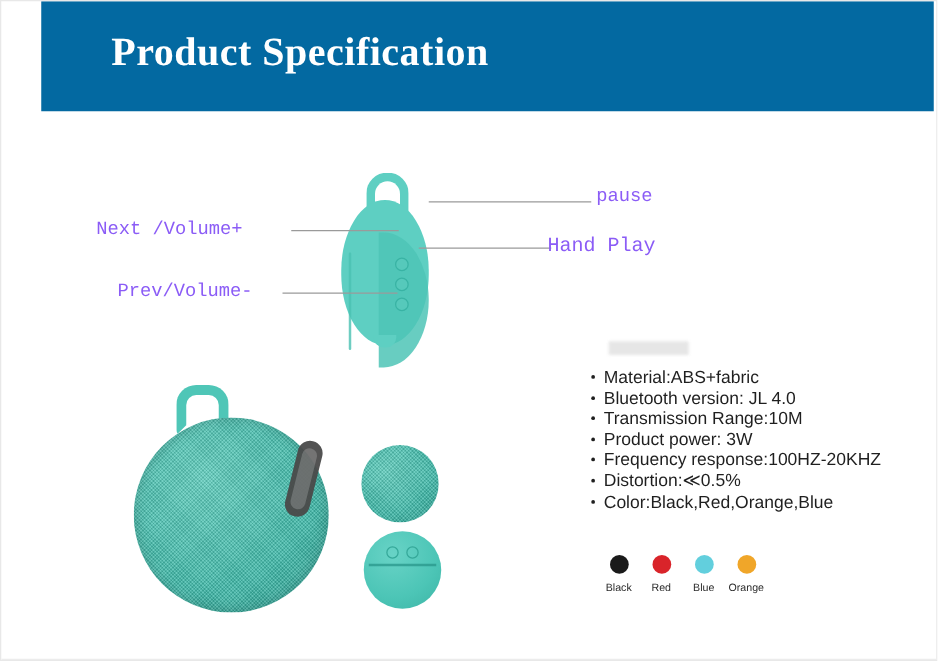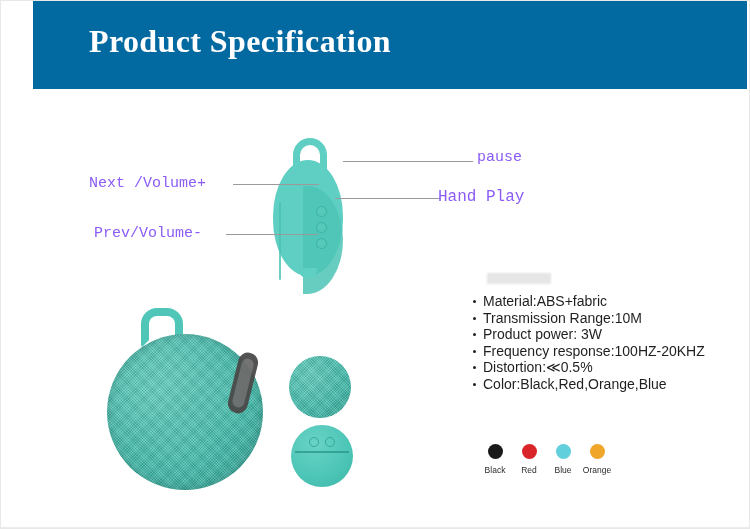--- a/index.html
+++ b/index.html
@@ -50,7 +50,7 @@
     white-space: nowrap;
     font-family: Liberation Mono, monospace;
   }
-  .lbl-next      { left: 88px;  top: 174px; }
+  .lbl-next      { left: 76px;  top: 174px; }
   .lbl-prev      { left: 93px;  top: 224px; }
   .lbl-pause     { left: 476px; top: 148px; }
   .lbl-handplay  { left: 437px; top: 187px; font-size: 16px; }

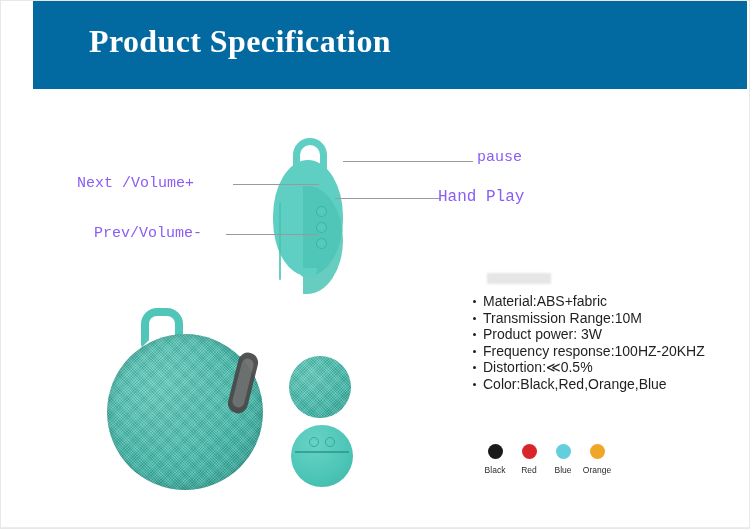--- a/index.html
+++ b/index.html
@@ -352,6 +352,7 @@
 
   <div class="spec-list">
     <div class="spec-item">Material:ABS+fabric</div>
+    <div class="spec-item">Bluetooth version: JL 4.0</div>
     <div class="spec-item">Transmission Range:10M</div>
     <div class="spec-item">Product power: 3W</div>
     <div class="spec-item">Frequency response:100HZ-20KHZ</div>

